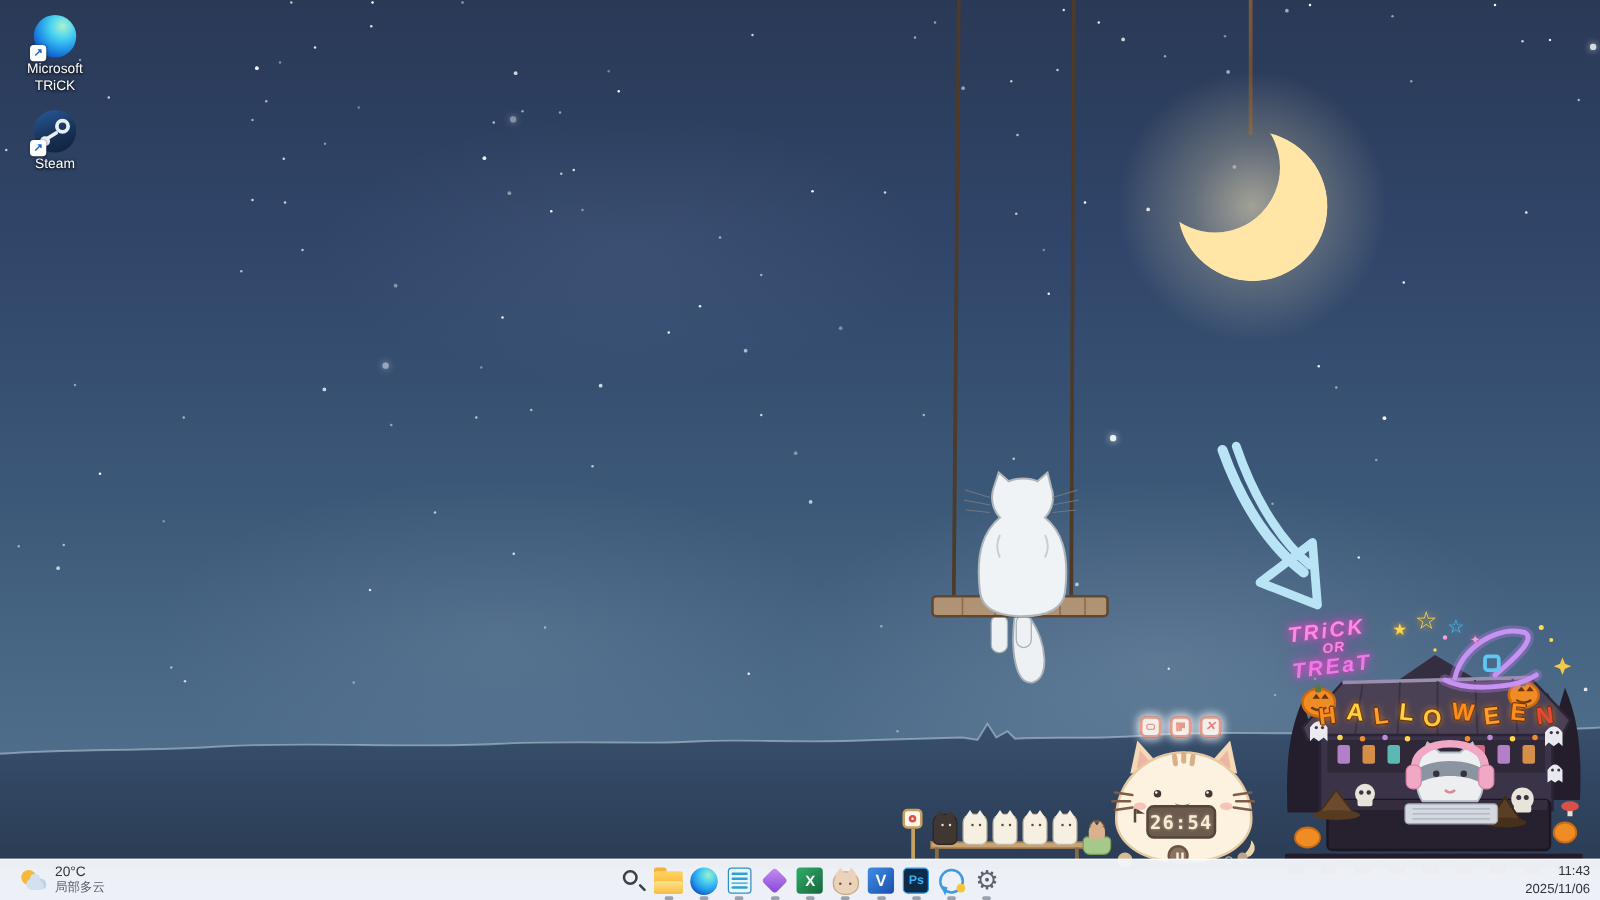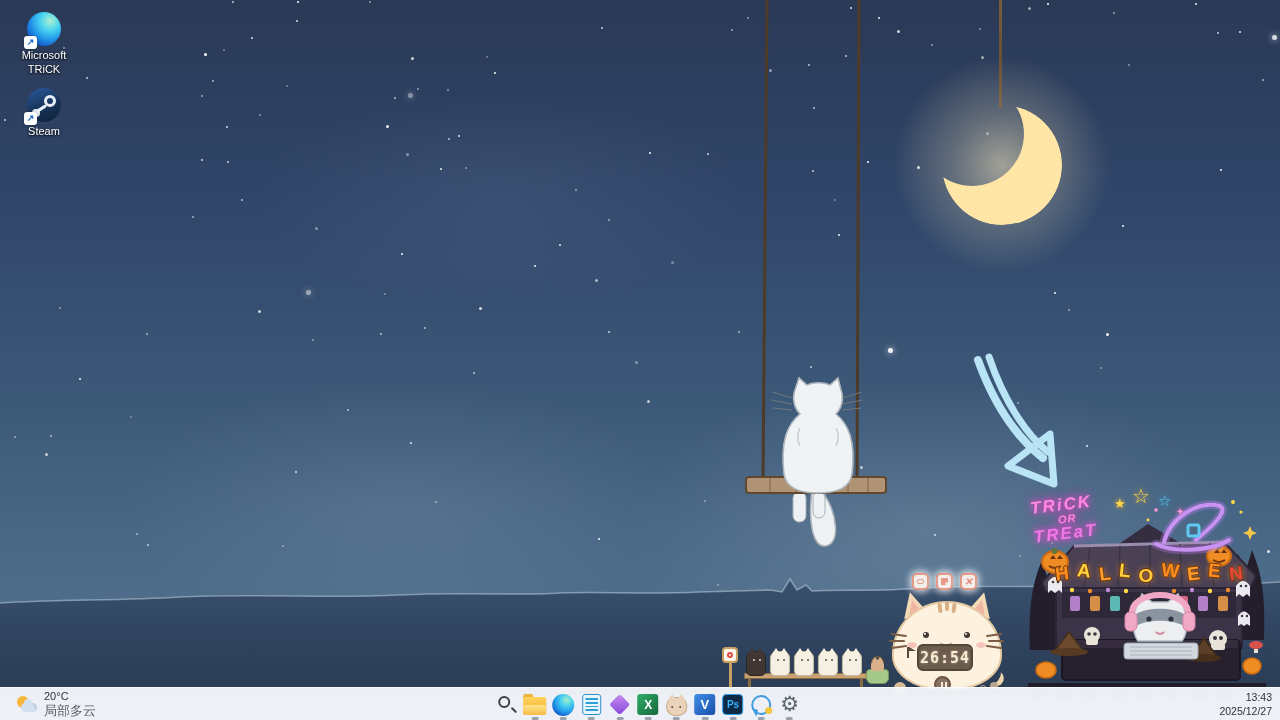--- a/index.html
+++ b/index.html
@@ -752,7 +752,7 @@
      </div>
       </div>
     <div class="tb-clock">
-      <div>13:43</div>
+      <div>11:43</div>
       <div>2025/12/27</div>
     </div>
   </div>

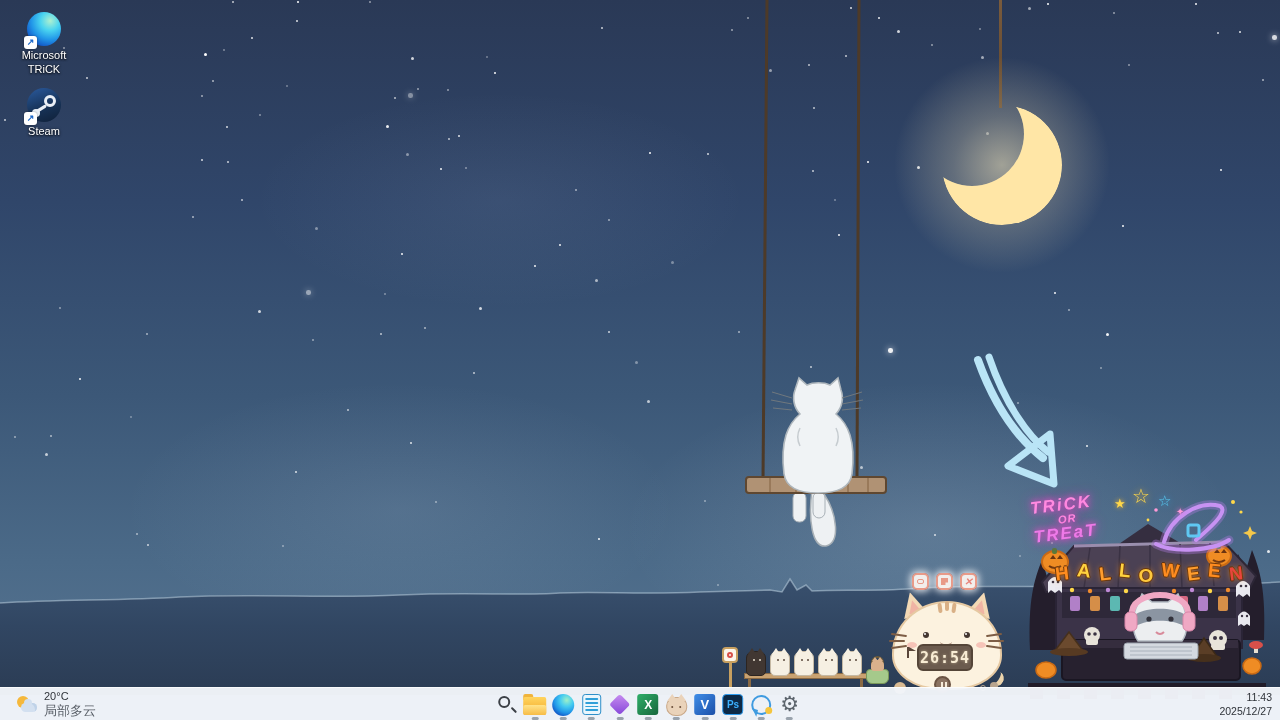--- a/index.html
+++ b/index.html
@@ -125,7 +125,7 @@
     border-radius:6px; box-shadow:-4px 2px 0 -2px #bfd2e8 inset; }
   .w-icon .cloud::before { content:""; position:absolute; left:3px; top:-4px; width:8px; height:8px; background:#d3e0f0; border-radius:50%; }
   .w-temp { font-size:11px; color:#30343a; line-height:1.2; }
-  .w-cond { font-size:13px; color:#5a6068; line-height:1.2; }
+  .w-cond { font-size:10px; color:#5a6068; line-height:1.2; }
   .tb-center { position:absolute; left:634px; top:0; height:33px; transform:translateX(-50%);
     display:flex; align-items:flex-start; }
   .tb-item { position:relative; width:28.3px; height:33px; display:flex; align-items:center; justify-content:center; cursor:pointer; }

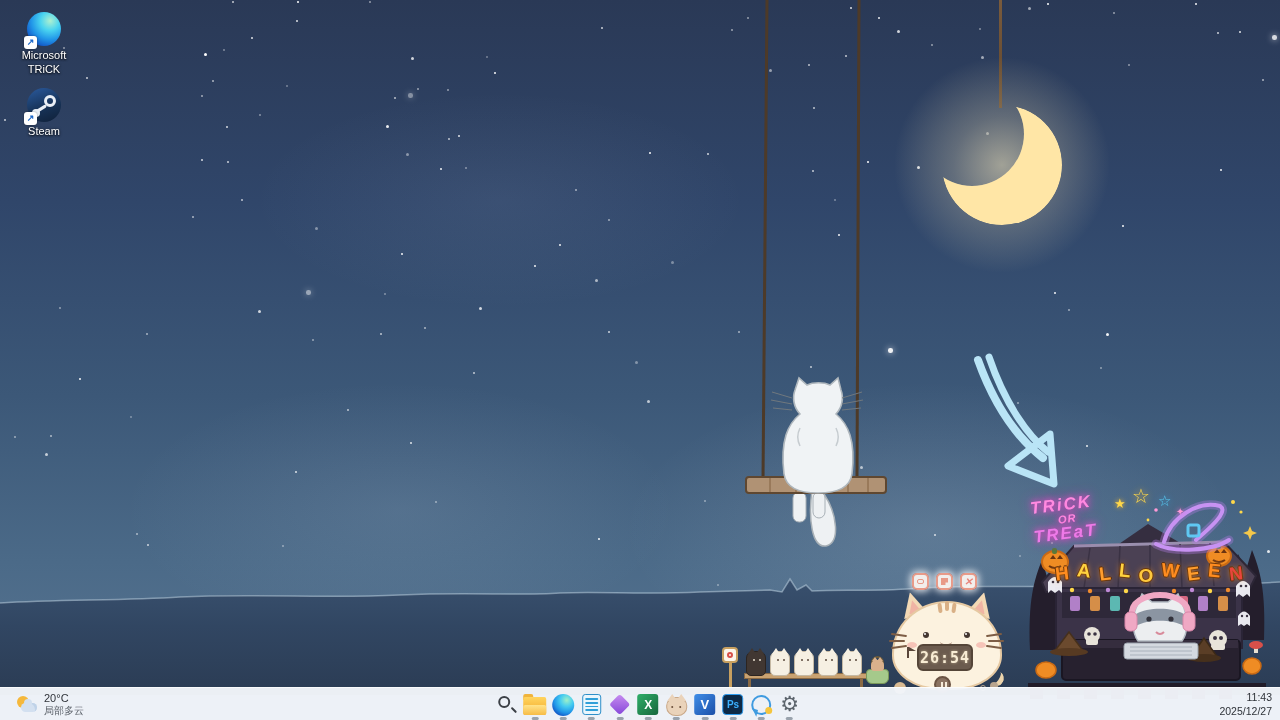--- a/index.html
+++ b/index.html
@@ -753,7 +753,7 @@
       </div>
     <div class="tb-clock">
       <div>11:43</div>
-      <div>2025/12/27</div>
+      <div>2025/11/06</div>
     </div>
   </div>
 

